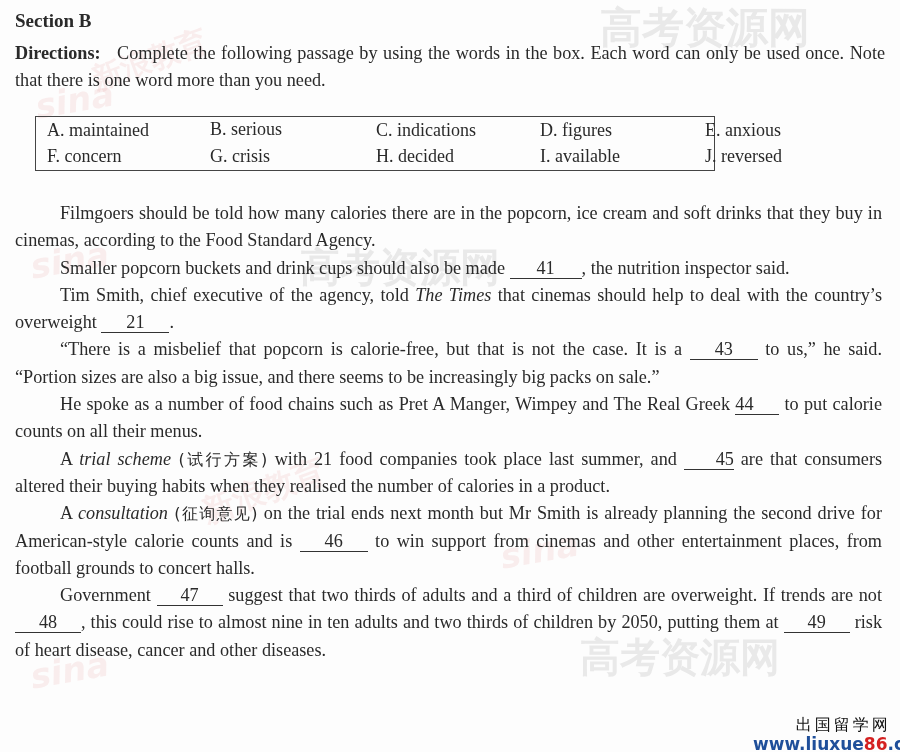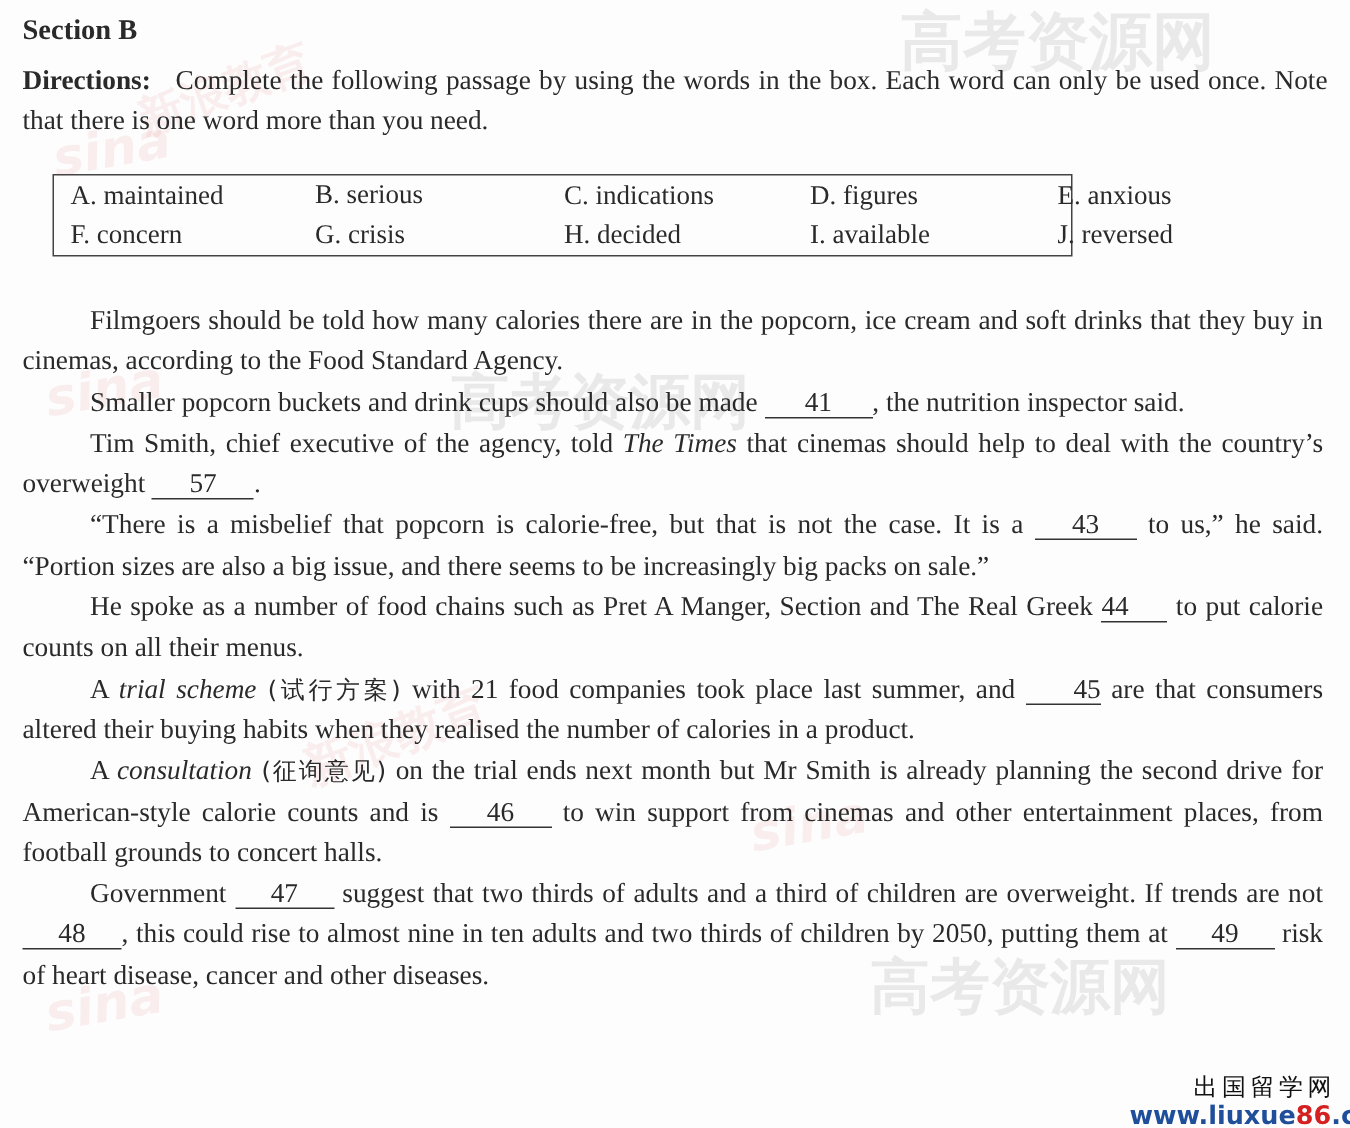--- a/index.html
+++ b/index.html
@@ -139,7 +139,7 @@
 
     <p class="para"><span>Smaller popcorn buckets and drink cups should also be made </span><span class="blank" style="width:72px;">41</span><span>, the nutrition inspector said.</span></p>
 
-    <p class="para"><span>Tim Smith, chief executive of the agency, told </span><i>The Times</i><span> that cinemas should help to deal with the country’s overweight </span><span class="blank" style="width:68px;">57</span><span>.</span></p>
+    <p class="para"><span>Tim Smith, chief executive of the agency, told </span><i>The Times</i><span> that cinemas should help to deal with the country’s overweight </span><span class="blank" style="width:68px;">21</span><span>.</span></p>
 
     <p class="para"><span>“There is a misbelief that popcorn is calorie-free, but that is not the case. It is a </span><span class="blank" style="width:68px;">43</span><span> to us,” he said. “Portion sizes are also a big issue, and there seems to be increasingly big packs on sale.”</span></p>
 

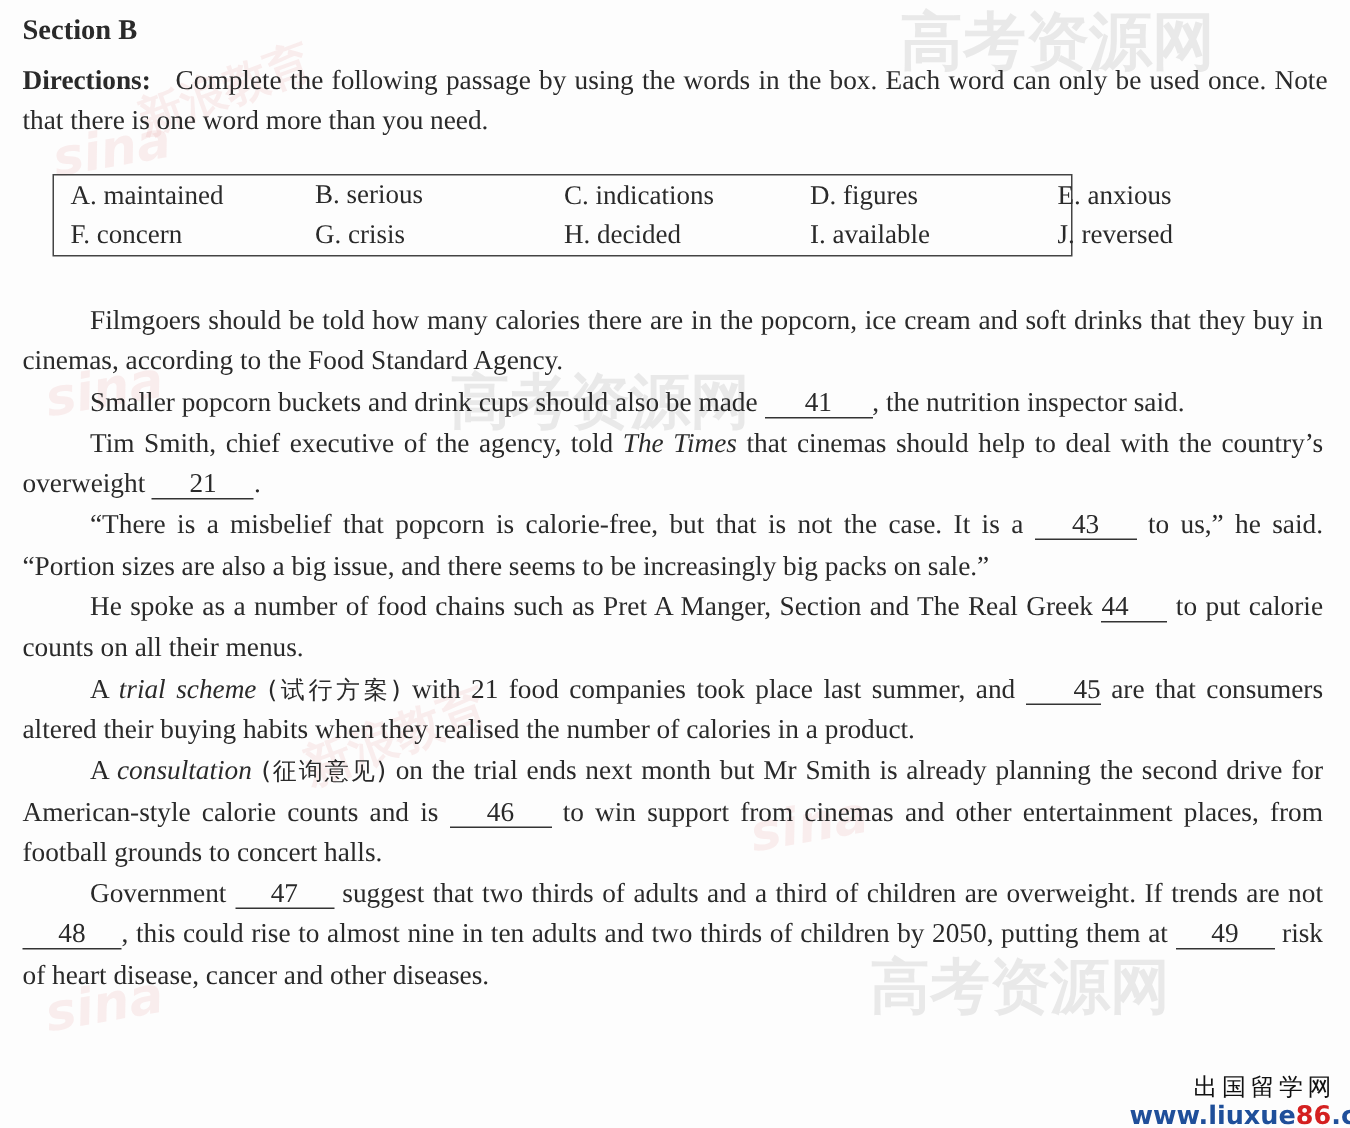--- a/index.html
+++ b/index.html
@@ -143,7 +143,7 @@
 
     <p class="para"><span>“There is a misbelief that popcorn is calorie-free, but that is not the case. It is a </span><span class="blank" style="width:68px;">43</span><span> to us,” he said. “Portion sizes are also a big issue, and there seems to be increasingly big packs on sale.”</span></p>
 
-    <p class="para"><span>He spoke as a number of food chains such as Pret A Manger, Section and The Real Greek </span><span class="blank b44" style="width:44px;">44</span><span> to put calorie counts on all their menus.</span></p>
+    <p class="para"><span>He spoke as a number of food chains such as Pret A Manger, Wimpey and The Real Greek </span><span class="blank b44" style="width:44px;">44</span><span> to put calorie counts on all their menus.</span></p>
 
     <p class="para"><span>A </span><i>trial scheme</i><span class="cn"> (试行方案) </span><span>with 21 food companies took place last summer, and </span><span class="blank b45" style="width:50px;">45</span><span> are that consumers altered their buying habits when they realised the number of calories in a product.</span></p>
 

